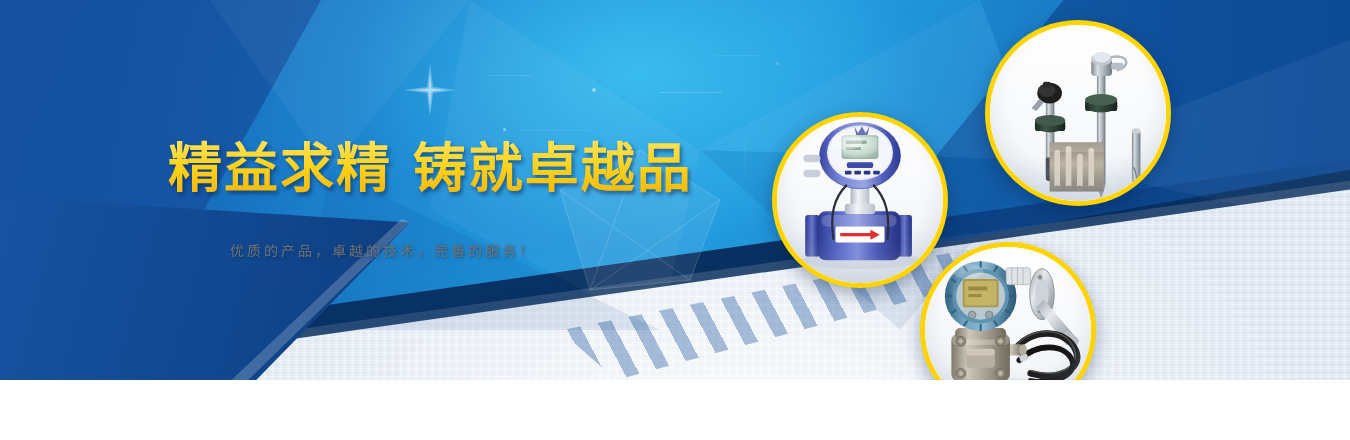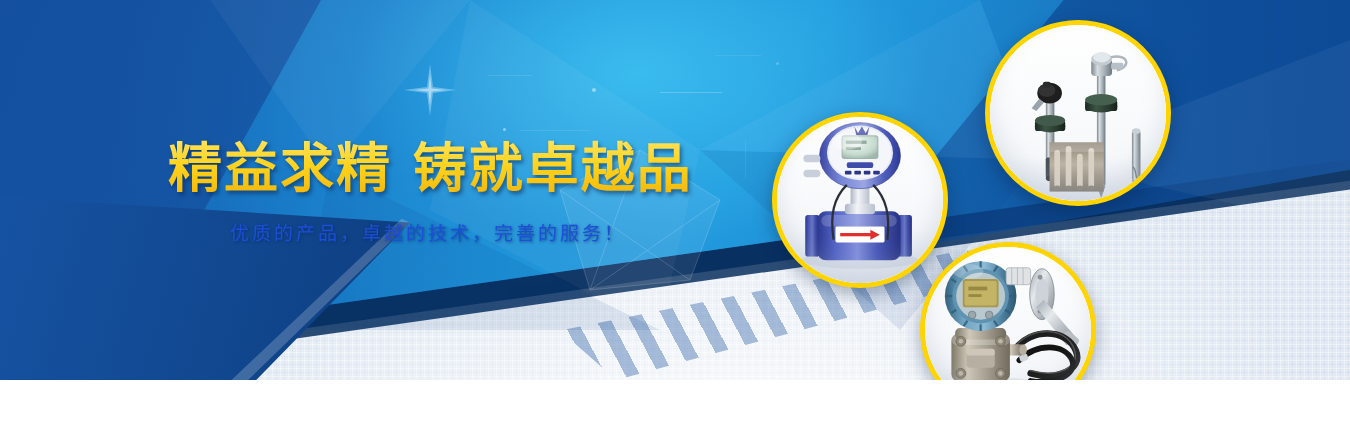--- a/index.html
+++ b/index.html
@@ -136,11 +136,11 @@
     white-space:nowrap;
   }
   .subline{
-    margin:20px 0 0 0;
+    margin:42px 0 0 0;
     font-family:"DejaVu Sans","Liberation Sans",sans-serif;
-    font-size:19px;
+    font-size:14px;
     letter-spacing:3px;
-    color:#1d4ed8;
+    color:#737373;
     text-shadow:1px 1px 3px rgba(5,40,90,.6);
     padding-left:62px;
     white-space:nowrap;

